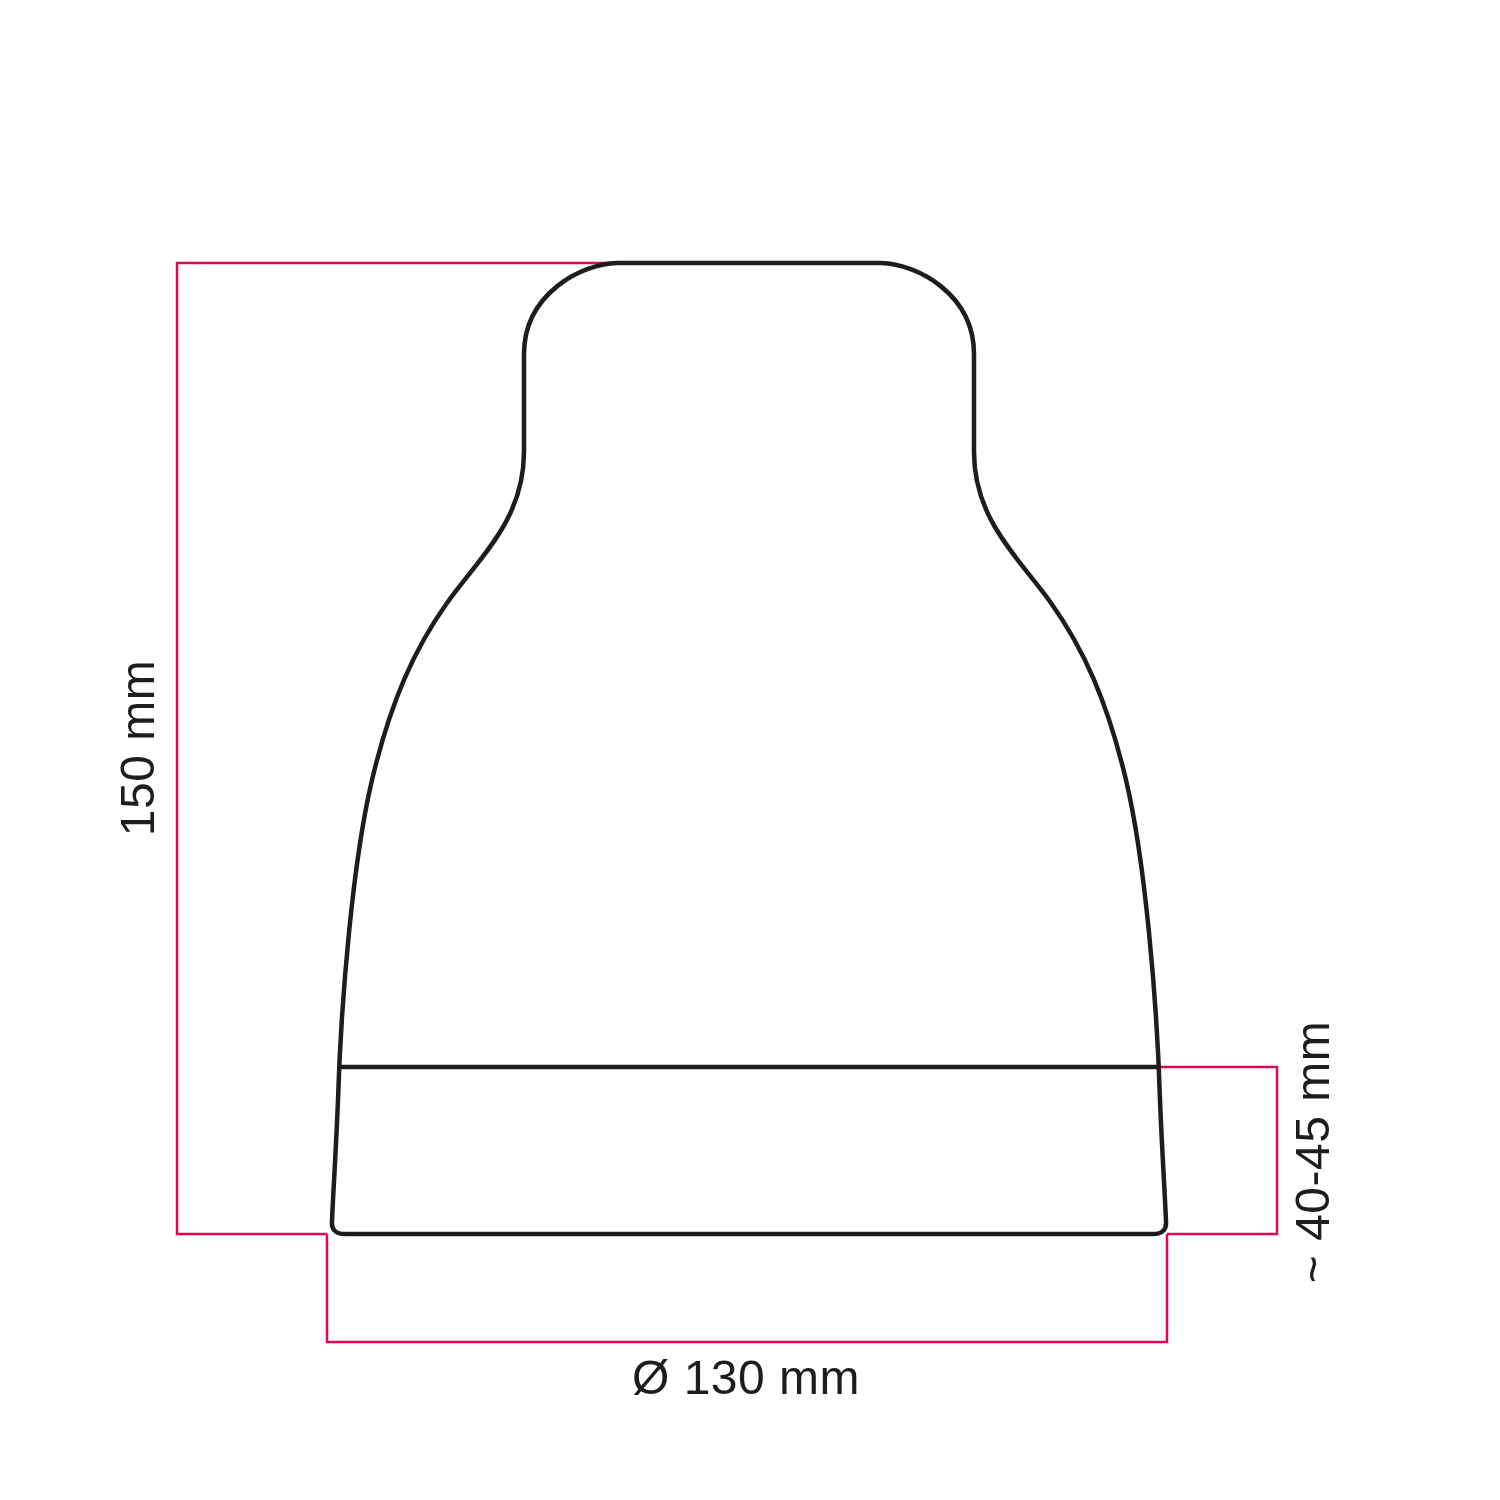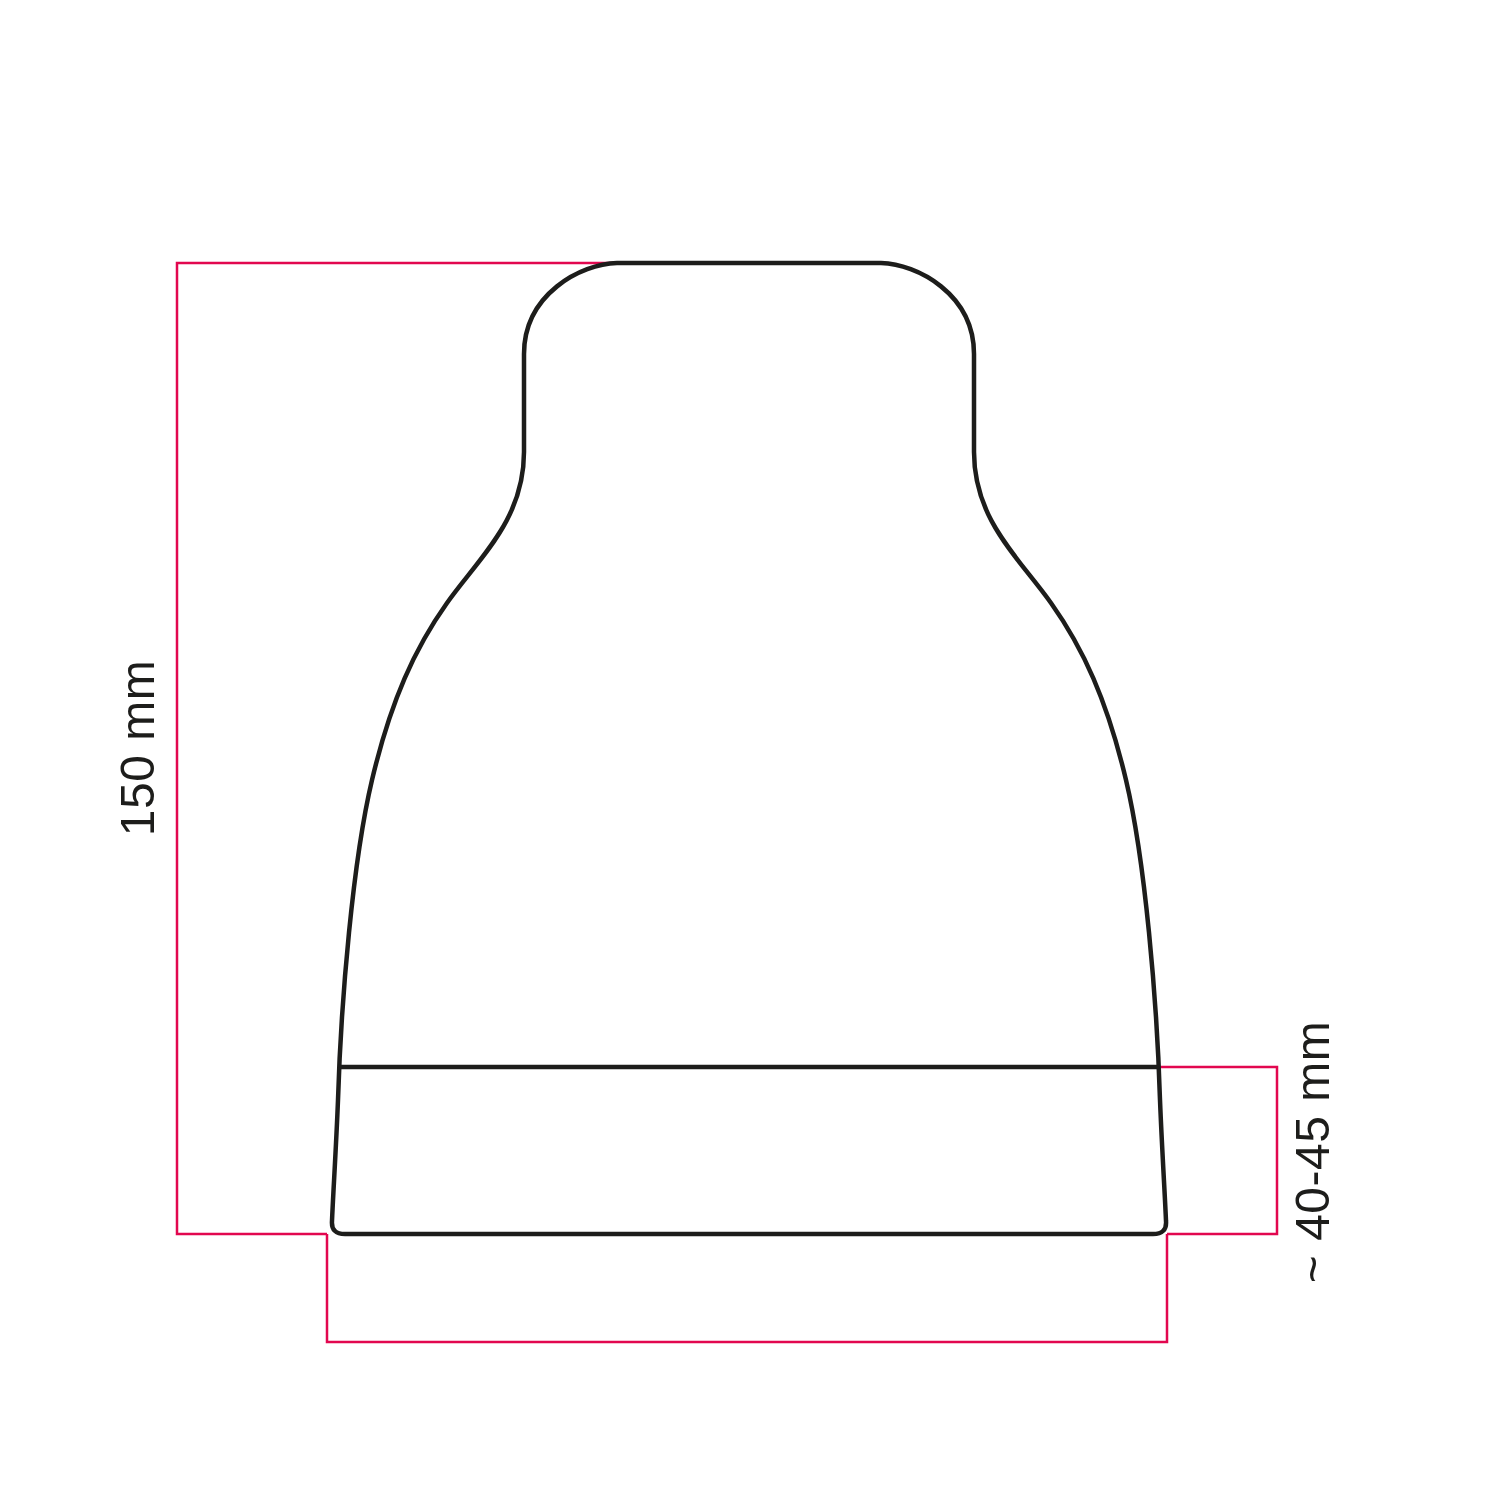--- a/index.html
+++ b/index.html
@@ -83,6 +83,7 @@
 
   <div class="dim-label rotated" style="left:1313px; top:1152px;">~ 40-45 mm</div>
 
+  <div class="dim-label" style="left:746px; top:1378px;">Ø 130 mm</div>
 
 </div>
 

